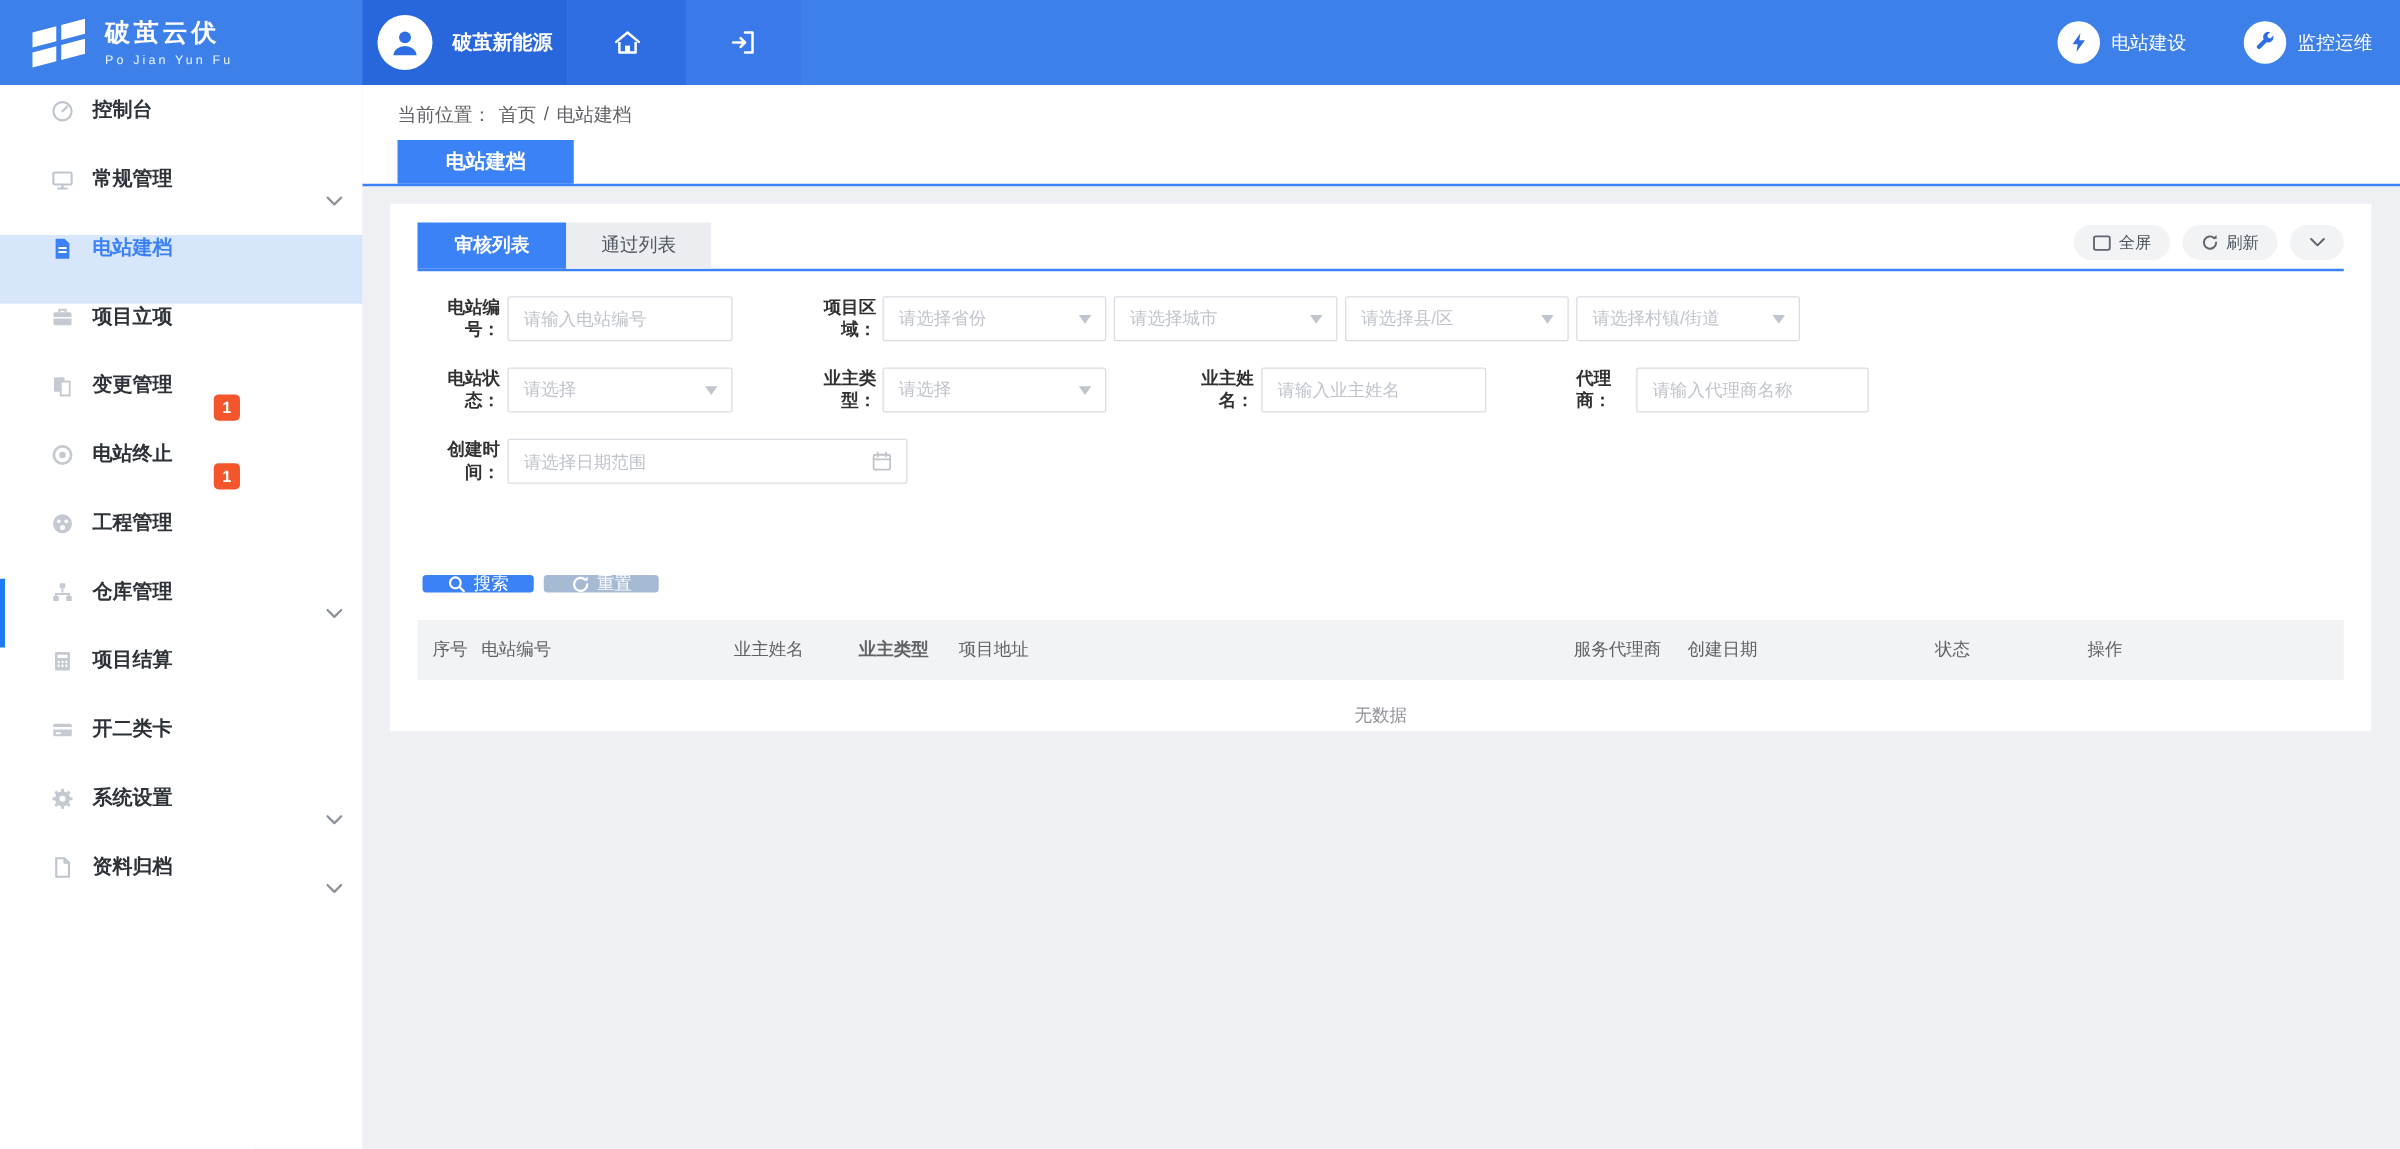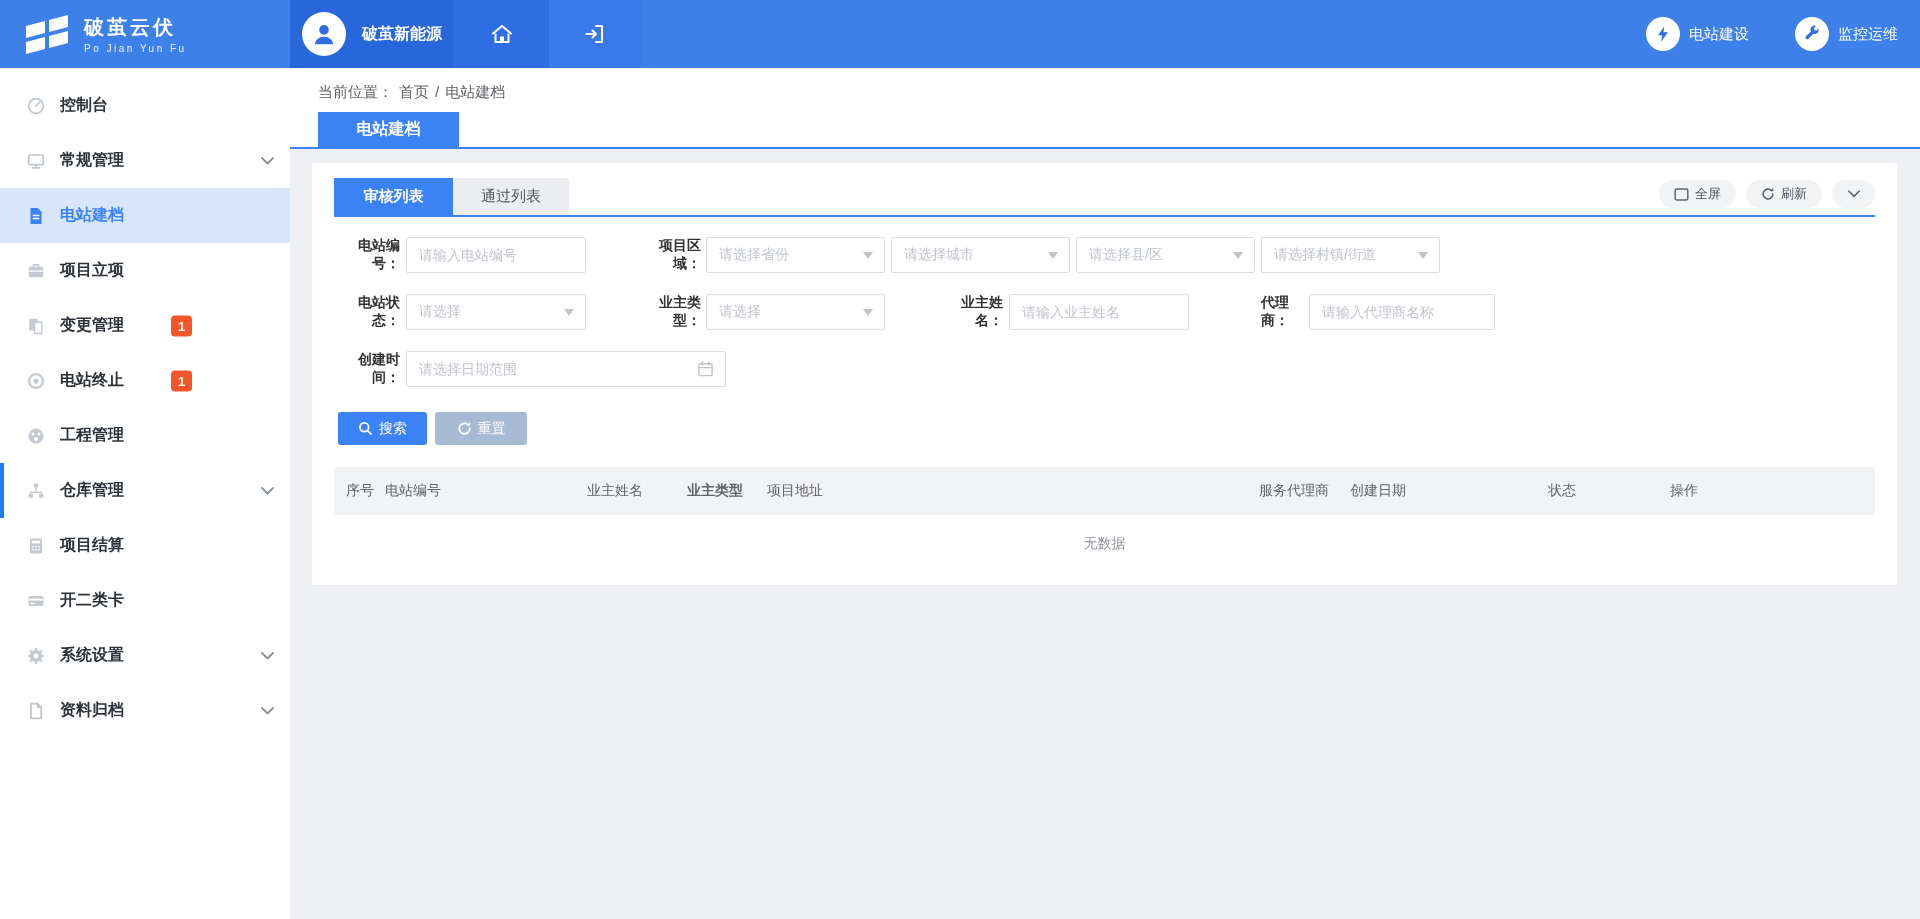--- a/index.html
+++ b/index.html
@@ -37,7 +37,7 @@
 
   
   .sidebar{position:absolute;top:68px;left:0;width:290px;height:851px;background:#fff;padding-top:10px;}
-  .side-item{position:relative;height:55px;display:flex;align-items:center;padding-left:25px;cursor:pointer;}
+  .side-item{position:relative;height:55px;display:flex;padding-left:39px;cursor:pointer;}
   .side-item .s-icon{width:22px;height:22px;margin-right:13px;display:flex;align-items:center;justify-content:center;flex:none;}
   .side-item .s-label{font-size:16px;font-weight:bold;color:#2d3238;}
   .side-item.active{background:var(--sidebar-active-bg);}

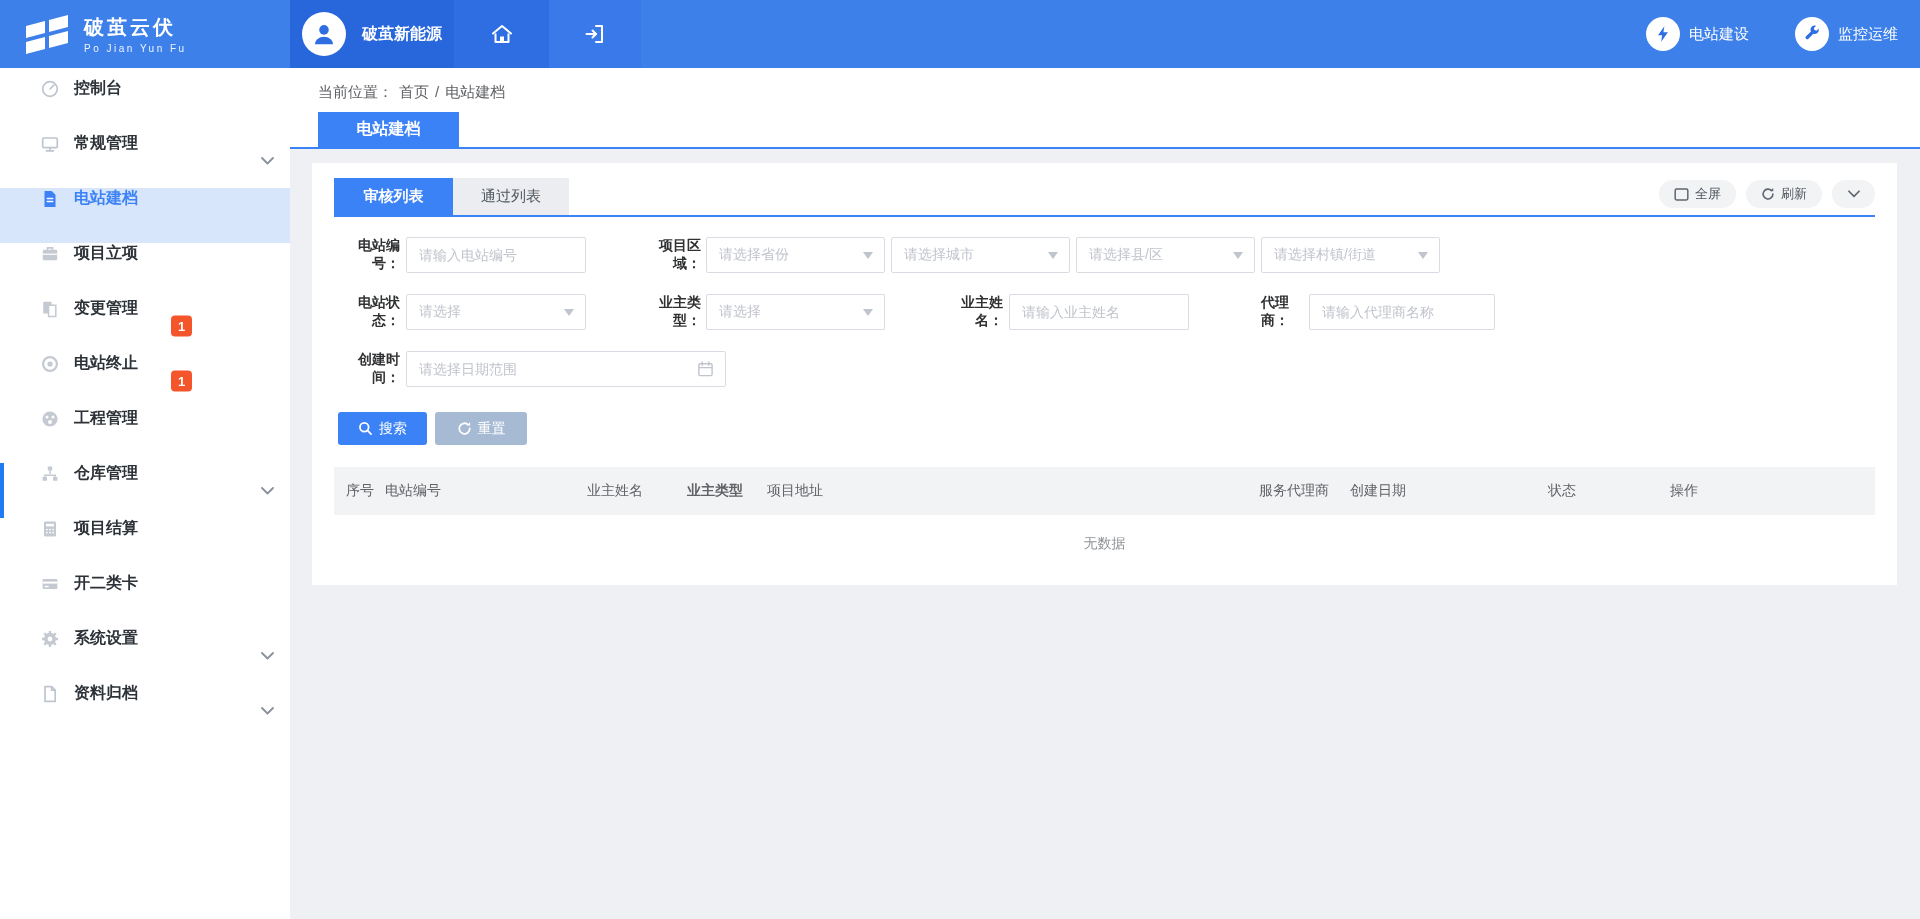--- a/index.html
+++ b/index.html
@@ -83,7 +83,7 @@
   .cal-icon{position:absolute;right:12px;top:50%;transform:translateY(-50%);display:flex;}
 
   .actions{display:flex;gap:8px;margin-top:25px;margin-left:4px;}
-  .btn{height:33px;border:none;border-radius:3px;color:#fff;font-size:14px;display:flex;align-items:center;justify-content:center;gap:6px;cursor:pointer;}
+  .btn{height:14px;border:none;border-radius:3px;color:#fff;font-size:14px;display:flex;align-items:center;justify-content:center;gap:6px;cursor:pointer;margin-top:48px;}
   .btn-search{width:89px;background:var(--accent);}
   .btn-reset{width:92px;background:var(--reset-button);}
 

